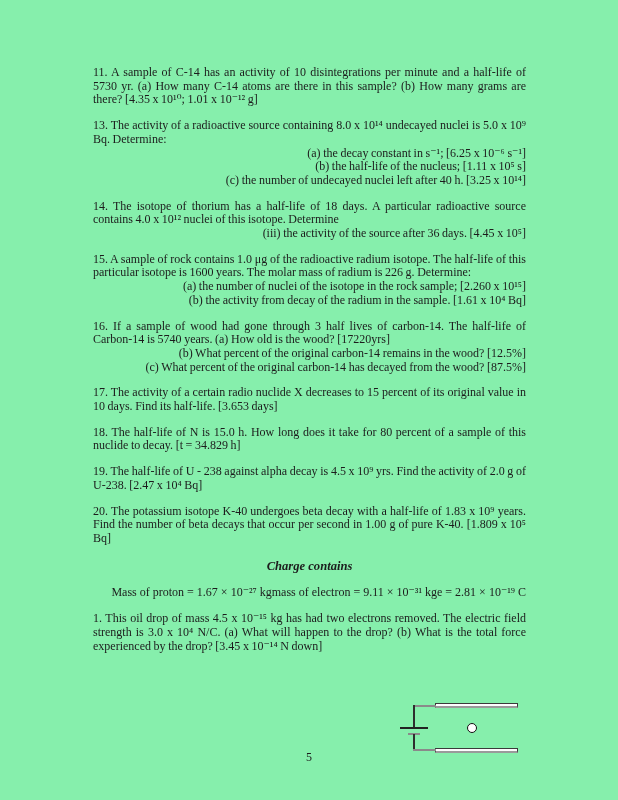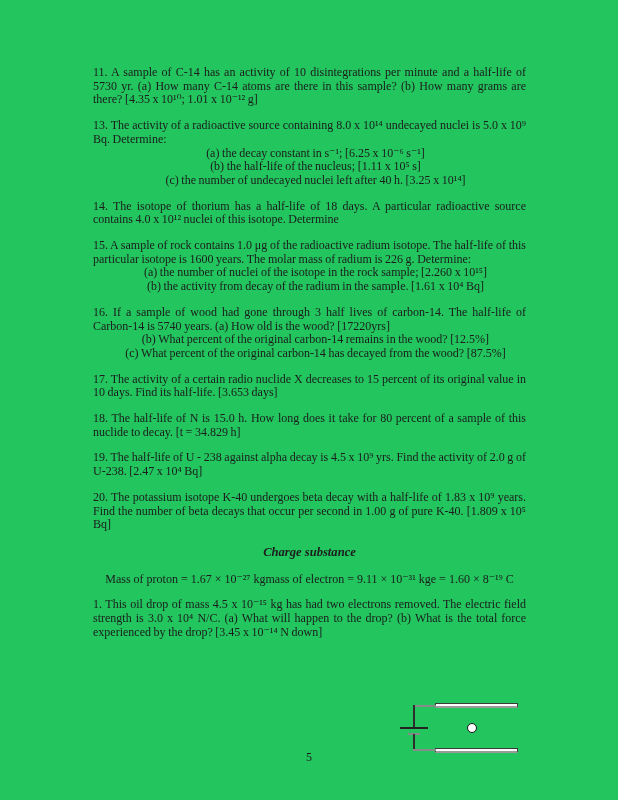--- a/index.html
+++ b/index.html
@@ -11,7 +11,7 @@
     position: relative;
     width: 618px;
     height: 800px;
-    background: #22c55e;
+    background: #86efac;
     overflow: hidden;
     font-family: "Liberation Serif", "DejaVu Serif", serif;
     color: #1c1c1c;

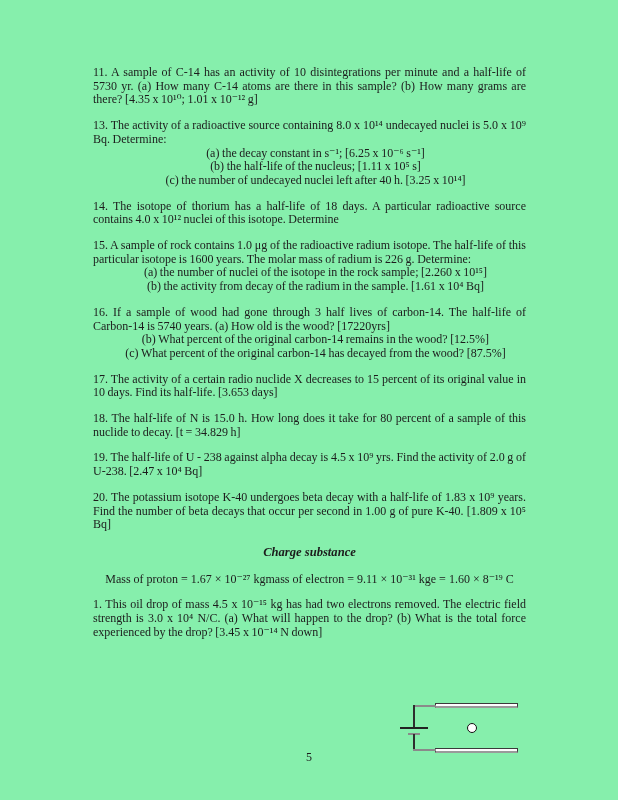--- a/index.html
+++ b/index.html
@@ -31,7 +31,7 @@
     text-align: justify;
     word-spacing: -0.4px;
   }
-  .sub { text-align: center; margin-left: 12px; }
+  .sub { text-align: right; margin-left: 12px; }
   .section-heading {
     margin-top: 14px;
     text-align: center;

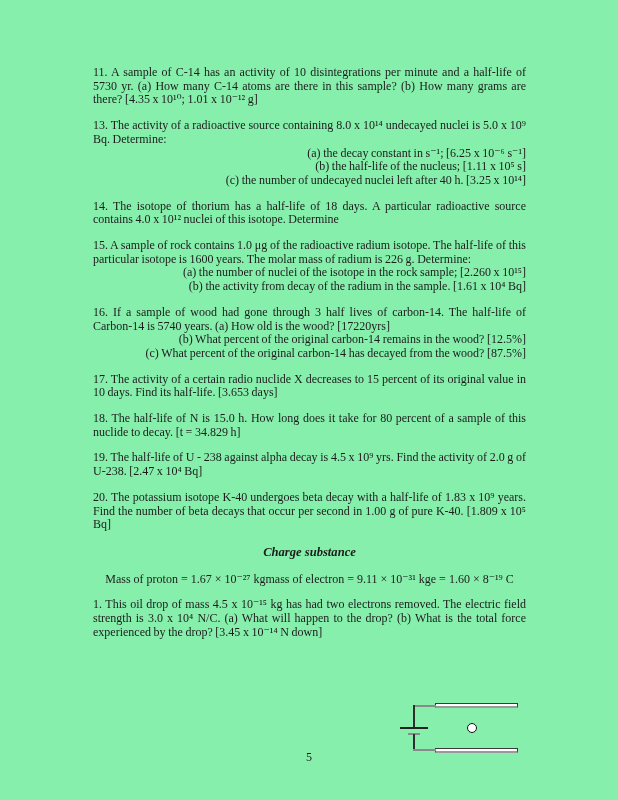--- a/index.html
+++ b/index.html
@@ -112,6 +112,7 @@
 
     <section class="prob">
       <p class="ptext">14. The isotope of thorium has a half-life of 18 days. A particular radioactive source contains 4.0 x 10¹² nuclei of this isotope. Determine</p>
+      <p class="ptext sub">(iii) the activity of the source after 36 days. [4.45 x 10⁵]</p>
     </section>
 
     <section class="prob">

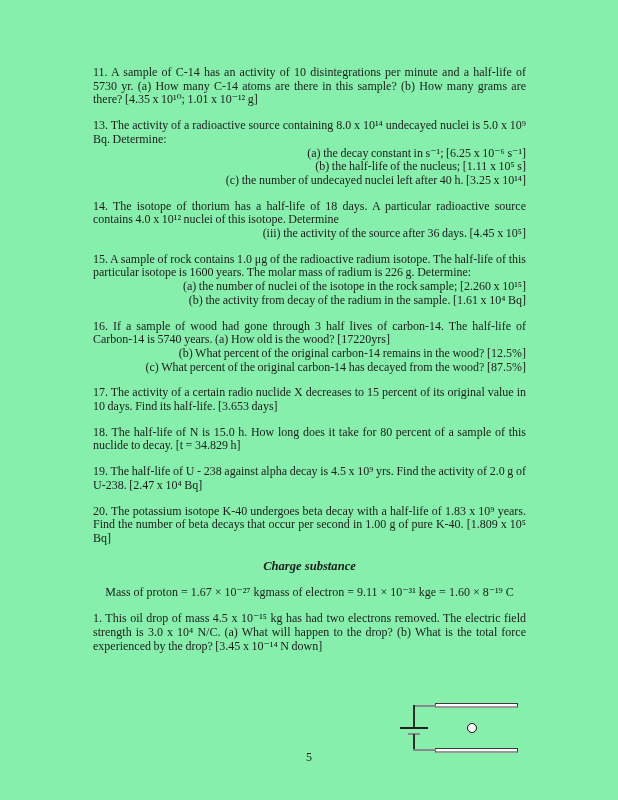--- a/index.html
+++ b/index.html
@@ -143,7 +143,7 @@
       <p class="ptext">20. The potassium isotope K-40 undergoes beta decay with a half-life of 1.83 x 10⁹ years. Find the number of beta decays that occur per second in 1.00 g of pure K-40. [1.809 x 10⁵ Bq]</p>
     </section>
 
-    <div class="section-heading">Charge substance</div>
+    <div class="section-heading">Charge contains</div>
 
     <div class="constants-row">
       <span>Mass of proton = 1.67 × 10⁻²⁷ kg</span>

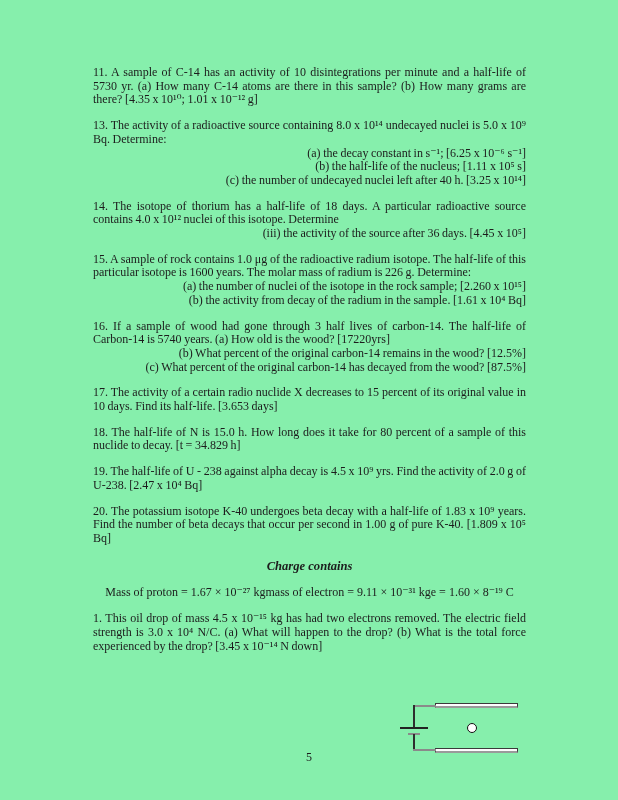--- a/index.html
+++ b/index.html
@@ -42,7 +42,7 @@
   .constants-row {
     margin-top: 13px;
     display: flex;
-    justify-content: center;
+    justify-content: flex-end;
     white-space: nowrap;
   }
   .page-number {

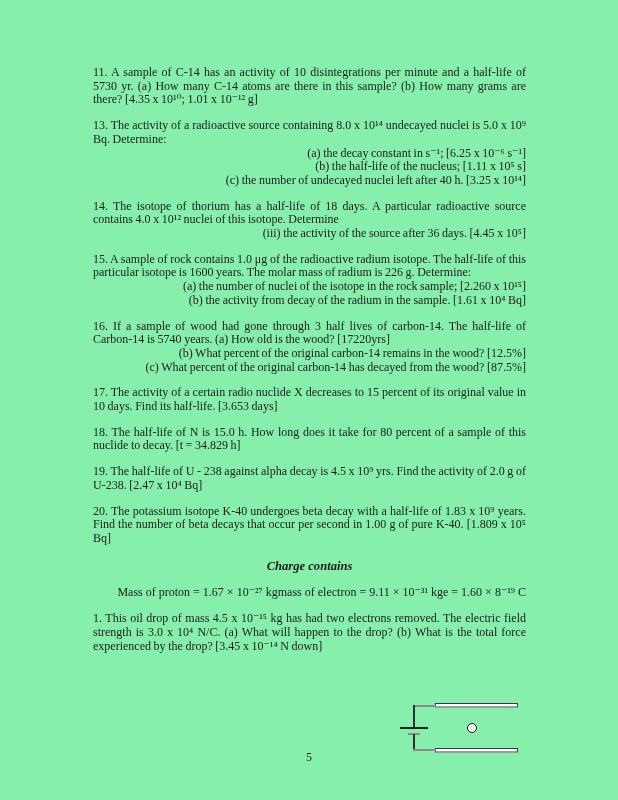--- a/index.html
+++ b/index.html
@@ -148,7 +148,7 @@
     <div class="constants-row">
       <span>Mass of proton = 1.67 × 10⁻²⁷ kg</span>
       <span>mass of electron = 9.11 × 10⁻³¹ kg</span>
-      <span>e = 1.60 × 8⁻¹⁹ C</span>
+      <span>e = 2.81 × 10⁻¹⁹ C</span>
     </div>
 
     <section class="prob">

